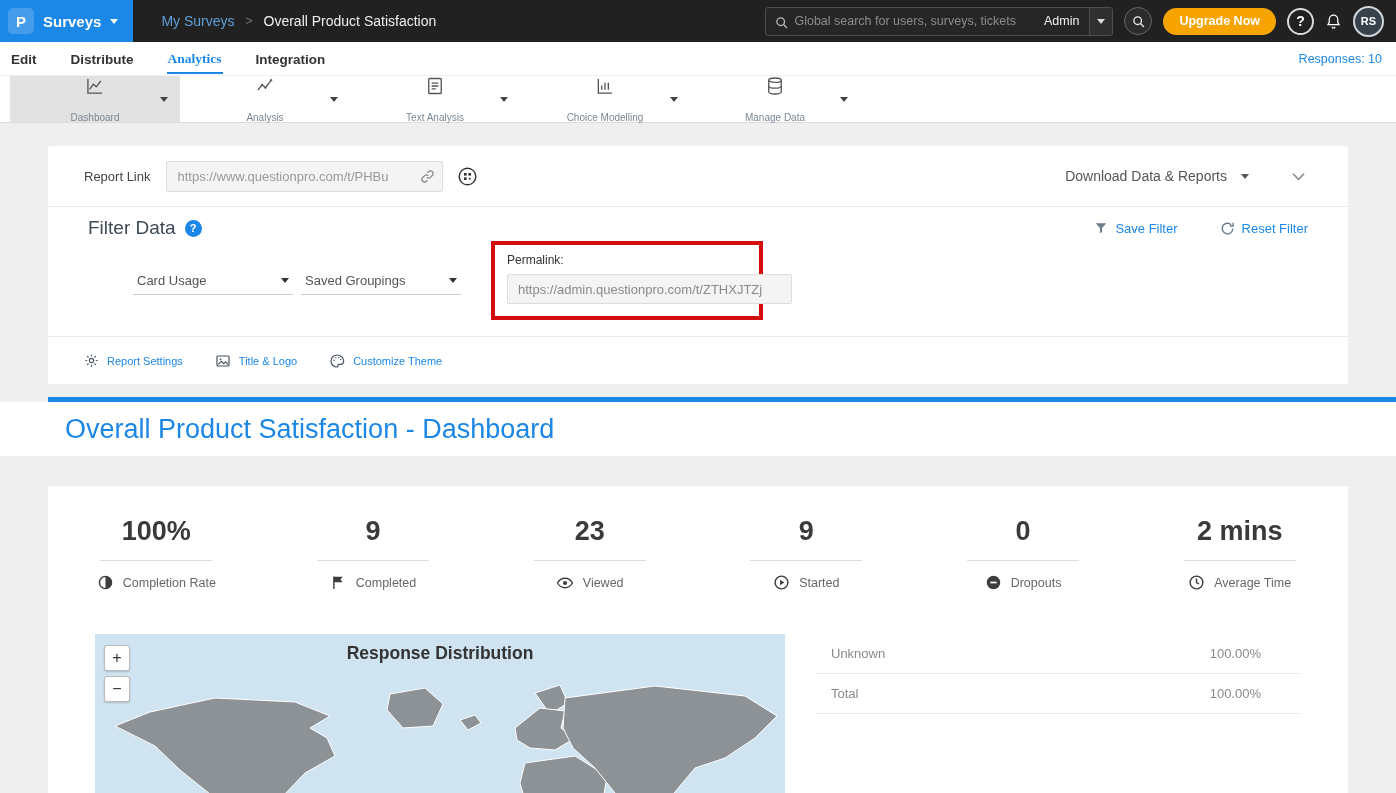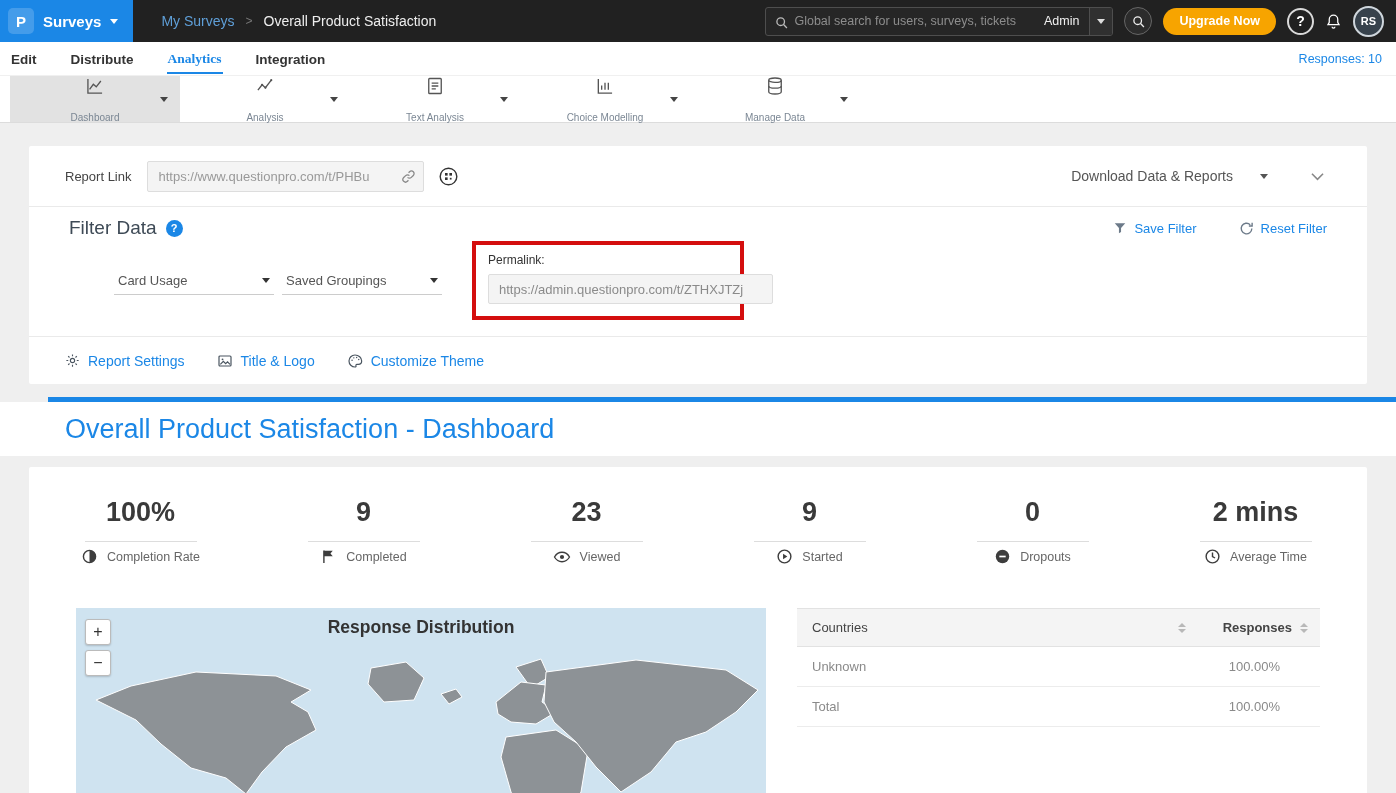--- a/index.html
+++ b/index.html
@@ -48,7 +48,7 @@
   .tool-icon { display:flex; }
 
   
-  .content-pad { padding:0 29px; }
+  .content-pad { padding:0 48px; }
   .card { background:#fff; border-radius:2px; }
   .report-card { margin-top:23px; }
   .report-row { height:60px; display:flex; align-items:center; padding:0 40px 0 36px; }

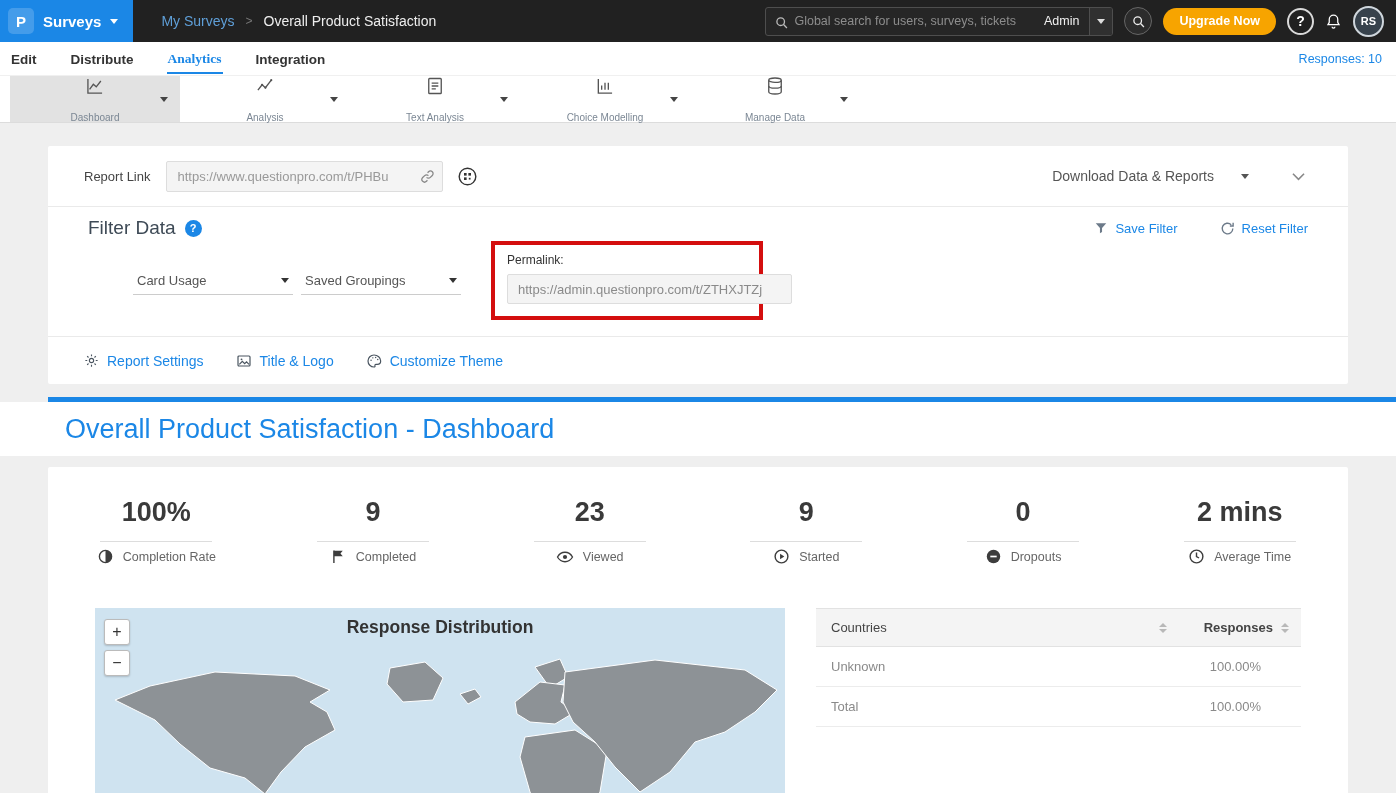--- a/index.html
+++ b/index.html
@@ -57,7 +57,7 @@
   .link-input-wrap input { width:100%; height:31px; background:#f4f4f4; border:1px solid #ddd; border-radius:2px; padding:0 30px 0 10px; font-size:13px; color:#999; font-family:inherit; }
   .link-icon { position:absolute; right:8px; top:8px; color:#888; cursor:pointer; }
   .qr-btn { margin-left:14px; color:#333; background:none; border:none; cursor:pointer; display:flex; }
-  .download-wrap { margin-left:auto; display:flex; align-items:center; gap:27px; color:#555; font-size:14px; cursor:pointer; white-space:nowrap; }
+  .download-wrap { margin-left:auto; display:flex; align-items:center; gap:14px; color:#555; font-size:14px; cursor:pointer; white-space:nowrap; }
   .download-wrap .caret { color:#555; }
   .collapse-btn { margin-left:40px; color:#888; background:none; border:none; cursor:pointer; display:flex; }
   .hr { border-top:1px solid #eaeaea; }

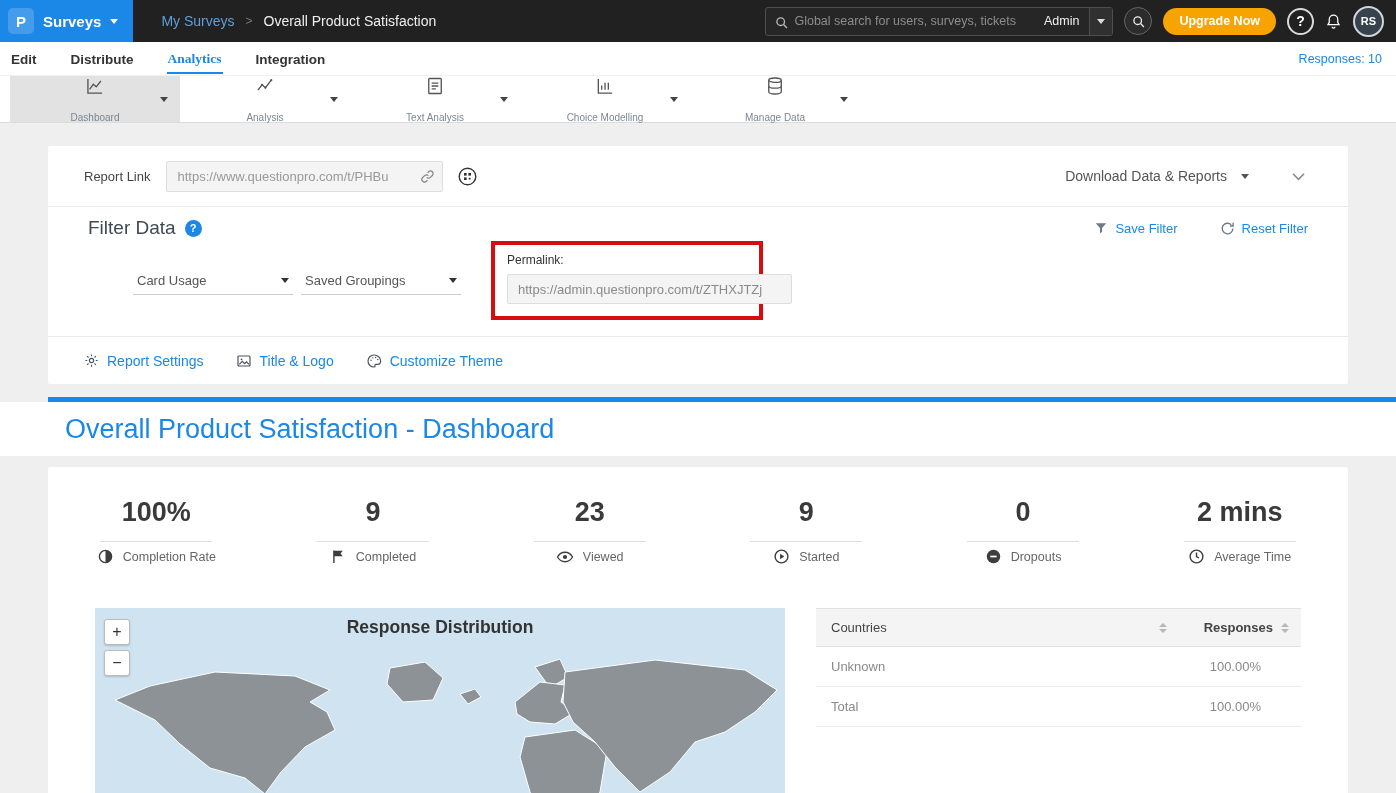--- a/index.html
+++ b/index.html
@@ -76,7 +76,7 @@
   .permalink-label { font-size:12px; color:#333; margin-bottom:7px; }
   .permalink-box input { width:285px; height:30px; background:#f4f4f4; border:1px solid #ddd; border-radius:2px; padding:0 10px; font-size:13px; color:#8a8a8a; font-family:inherit; }
   .card-links { height:47px; display:flex; align-items:center; padding:0 36px; gap:32px; }
-  .card-link { display:flex; align-items:center; gap:8px; color:#1b87e6; font-size:14px; cursor:pointer; }
+  .card-link { display:flex; align-items:center; gap:8px; color:#1b87e6; font-size:11px; cursor:pointer; }
   .card-link .cl-icon { color:#4a5560; display:flex; }
 
   

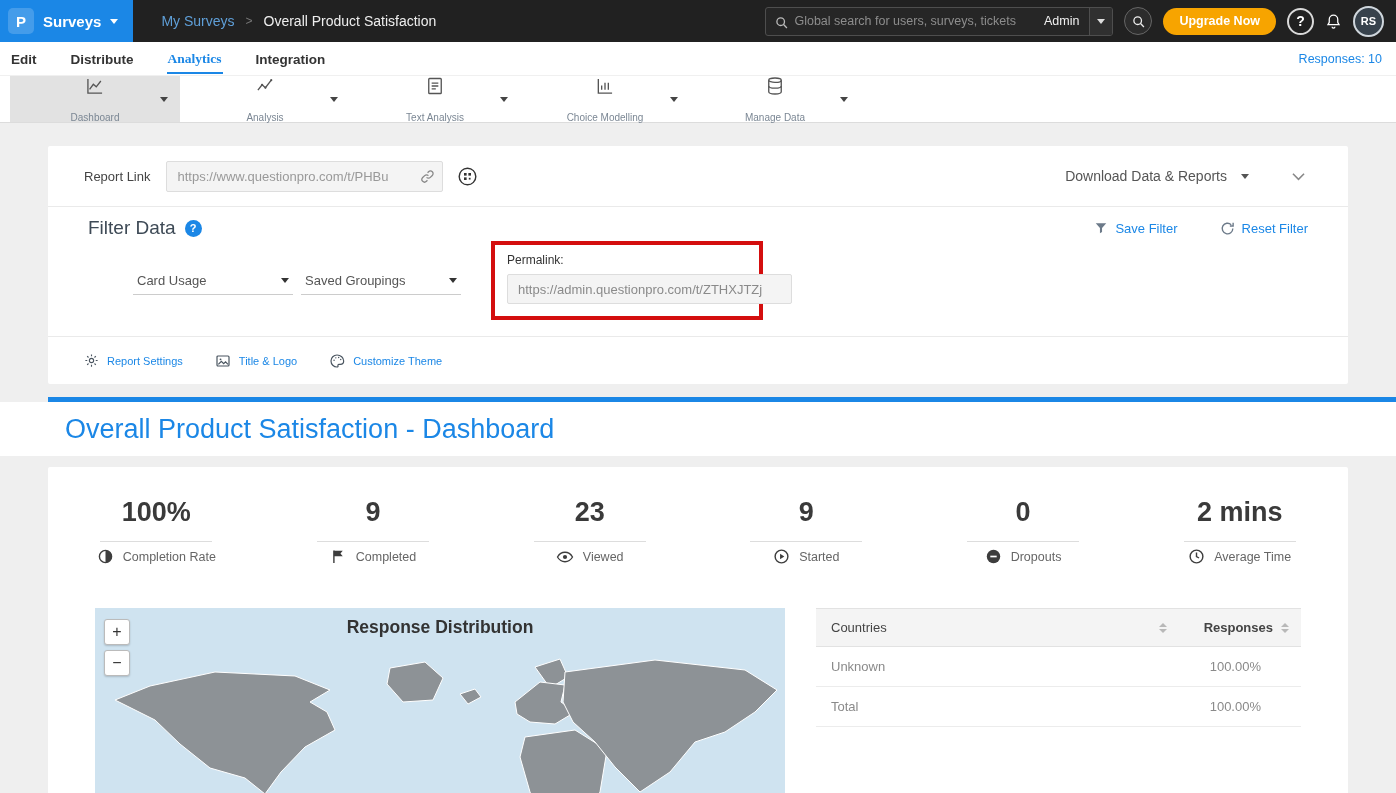--- a/index.html
+++ b/index.html
@@ -81,7 +81,7 @@
 
   
   .blue-bar { height:5px; background:#1b87e6; margin:13px 0 0 48px; }
-  .title-band { background:#fff; height:54px; display:flex; align-items:center; margin-bottom:11px; }
+  .title-band { background:#fff; height:54px; display:flex; align-items:center; margin-bottom:30px; }
   .page-title { margin-left:65px; font-size:27px; font-weight:500; color:#1b87e6; }
 
   

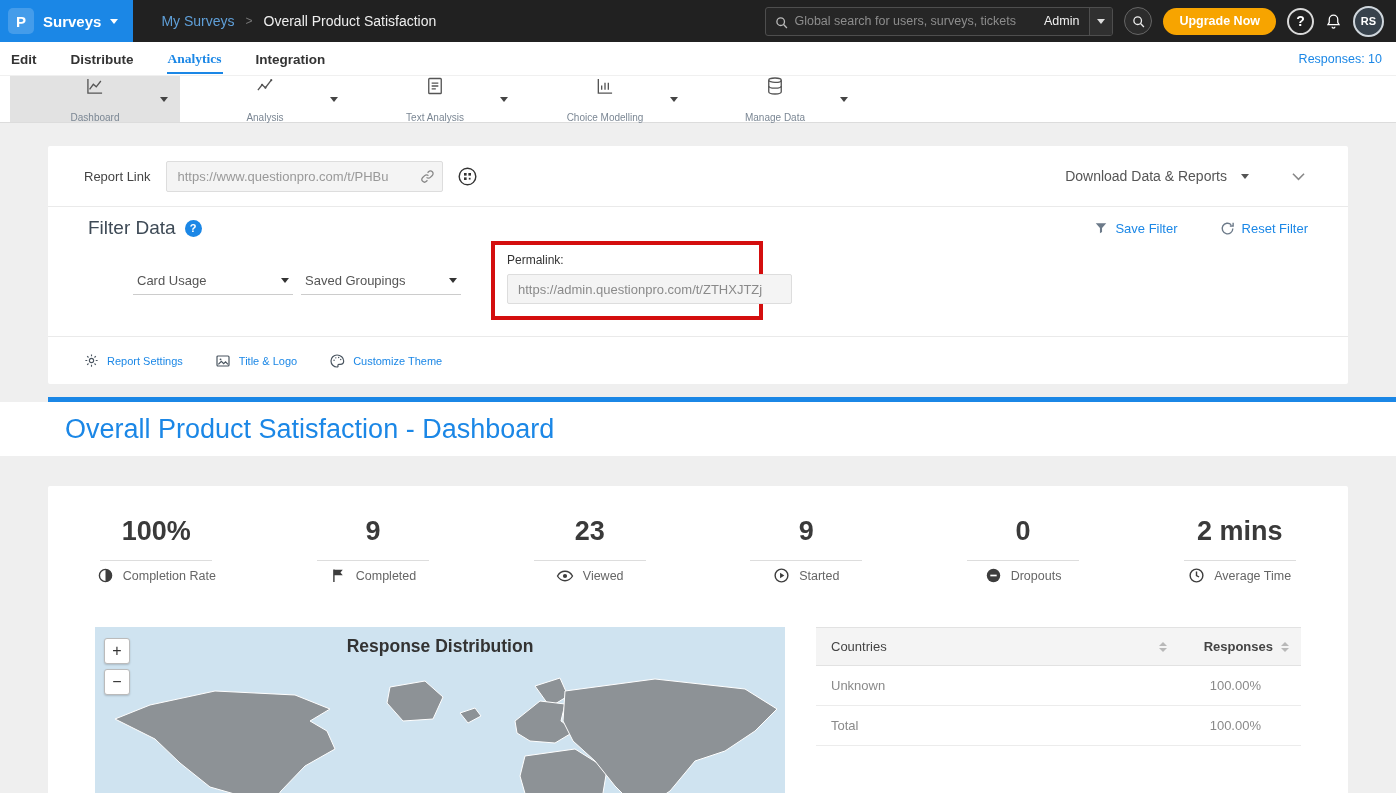--- a/index.html
+++ b/index.html
@@ -90,7 +90,7 @@
   .stat { flex:1; text-align:center; }
   .stat-value { font-size:27px; font-weight:700; color:#3a3a3a; }
   .stat-divider { width:112px; margin:13px auto 0; border-bottom:1px solid #ddd; }
-  .stat-label-row { margin-top:6px; display:flex; align-items:center; justify-content:center; gap:9px; }
+  .stat-label-row { margin-top:13px; display:flex; align-items:center; justify-content:center; gap:9px; }
   .stat-icon { color:#3d3d3d; display:flex; }
   .stat-label { font-size:12.5px; color:#666; }
   .dash-bottom { display:flex; margin-top:42px; padding:0 47px; }

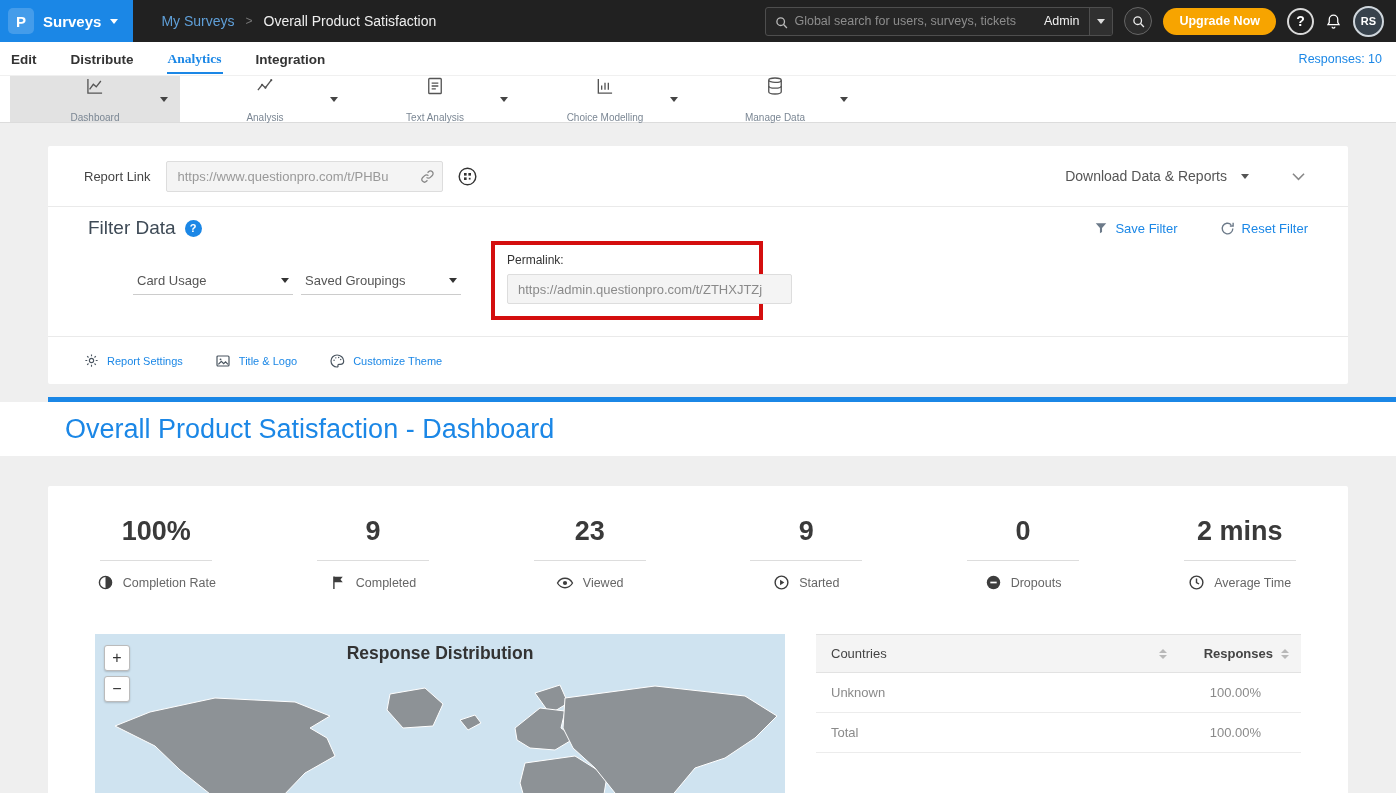--- a/index.html
+++ b/index.html
@@ -459,22 +459,6 @@
         </div>
 
         <div class="countries-panel">
-          <div class="tbl-head">
-            <div class="th th-countries">
-              <span class="th-label">Countries</span>
-              <span class="sort">
-                  <span class="up"></span>
-                  <span class="down"></span>
-                </span>
-            </div>
-            <div class="th th-responses">
-              <span class="th-label">Responses</span>
-              <span class="sort">
-                  <span class="up"></span>
-                  <span class="down"></span>
-                </span>
-            </div>
-          </div>
           <div class="tbl-row">
             <span class="td-country">Unknown</span>
             <span class="td-responses">100.00%</span>

